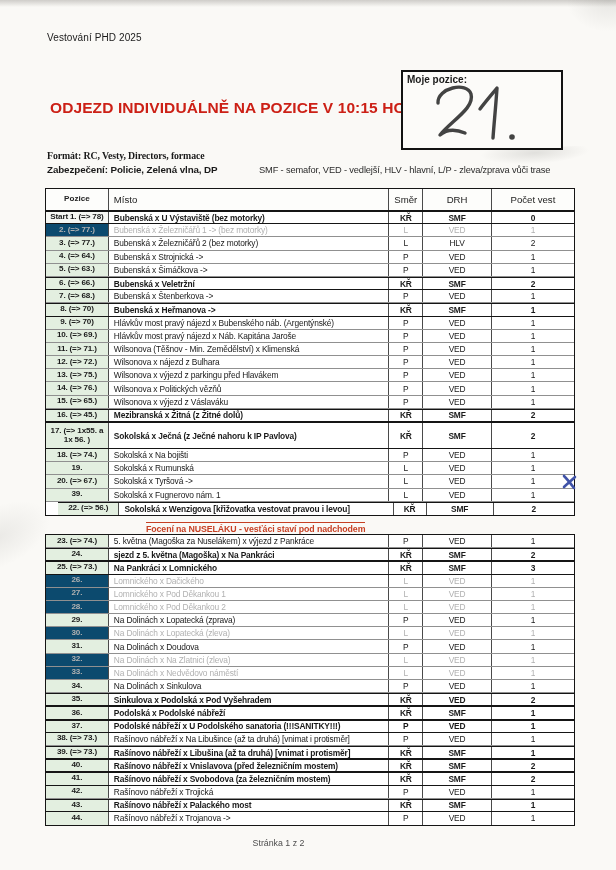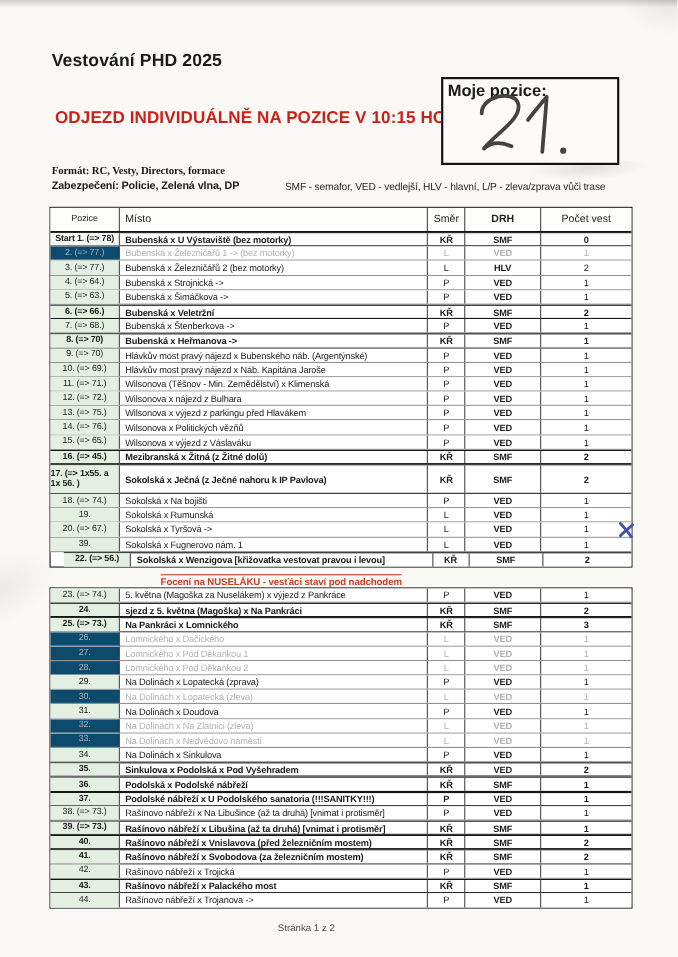--- a/index.html
+++ b/index.html
@@ -21,7 +21,7 @@
     background:radial-gradient(ellipse at 50% 30%,rgba(110,110,105,.18),rgba(0,0,0,0) 70%);
     transform:rotate(-3deg);}
 
-  .doc-title{position:absolute;left:47px;top:47px;font-size:16px;font-weight:700;letter-spacing:.1px;}
+  .doc-title{position:absolute;left:47px;top:32px;font-size:10px;font-weight:400;letter-spacing:.1px;}
   .red-title{position:absolute;left:50px;top:99px;font-size:15.5px;font-weight:700;color:#cc2016;letter-spacing:.1px;}
 
   .pos-box{position:absolute;left:401px;top:70px;width:158px;height:76px;

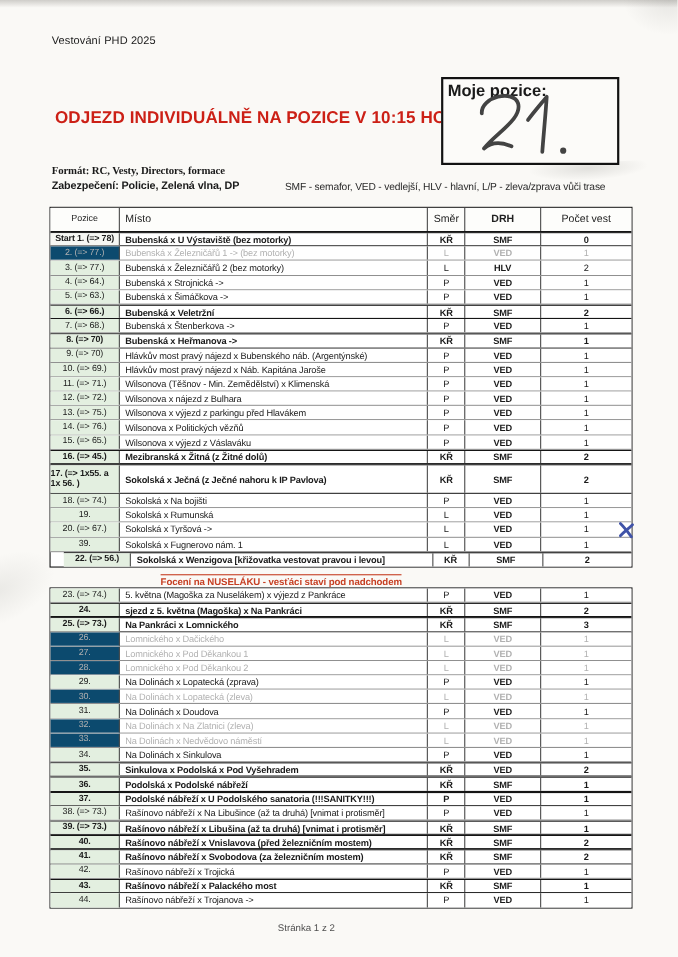--- a/index.html
+++ b/index.html
@@ -26,7 +26,7 @@
 
   .pos-box{position:absolute;left:401px;top:70px;width:158px;height:76px;
     border:2.6px solid #121212;background:#fcfbf9;}
-  .pos-box-label{position:absolute;left:4px;top:2px;font-size:15px;font-weight:700;}
+  .pos-box-label{position:absolute;left:4px;top:2px;font-size:10px;font-weight:700;}
   .pos-hand{position:absolute;left:22px;top:10px;}
 
   .meta-line{position:absolute;left:47px;font-size:9.8px;font-weight:700;letter-spacing:-.1px;}

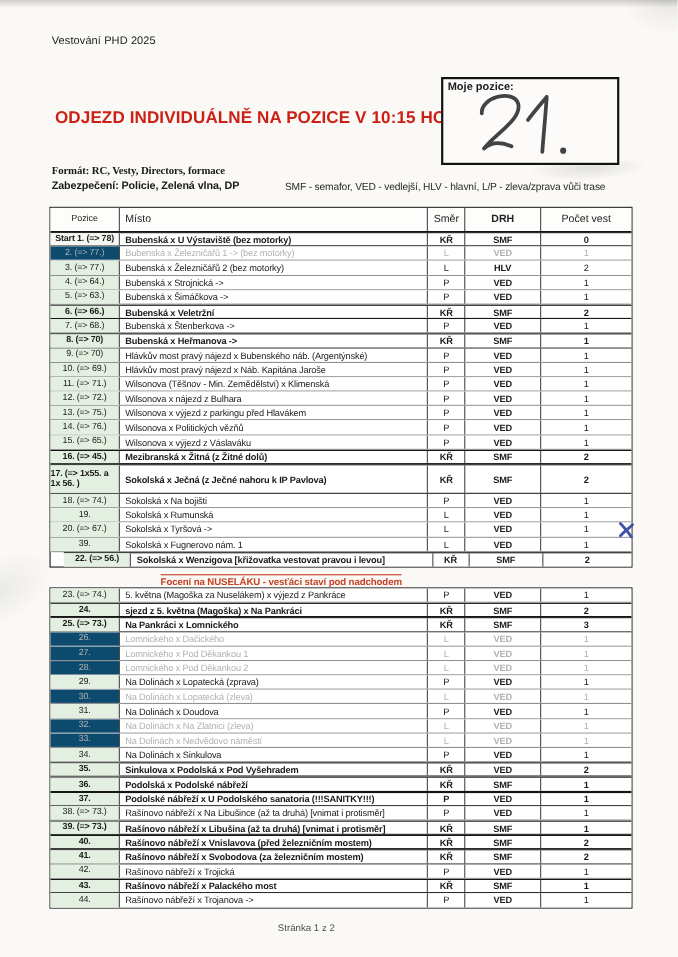--- a/index.html
+++ b/index.html
@@ -44,7 +44,7 @@
   .row.bold:last-child{border-bottom:none;margin-left:12px;}
   .row.grey{color:#b1b1b1;}
   .cell{display:flex;align-items:center;box-sizing:border-box;border-right:1px solid #4a4a4a;overflow:hidden;white-space:nowrap;}
-  .c-poz{width:65px;justify-content:center;background:#e3efe0;font-size:8.1px;text-align:left;white-space:normal;line-height:1.1;}
+  .c-poz{width:65px;justify-content:center;background:#e3efe0;font-size:8.1px;text-align:center;white-space:normal;line-height:1.1;font-weight:bold;}
   .row.grey .c-poz{background:#0c4a6e;}
   .row.whitepoz .c-poz{background:#f6f7f3;}
   .c-misto{width:290px;padding-left:5px;}

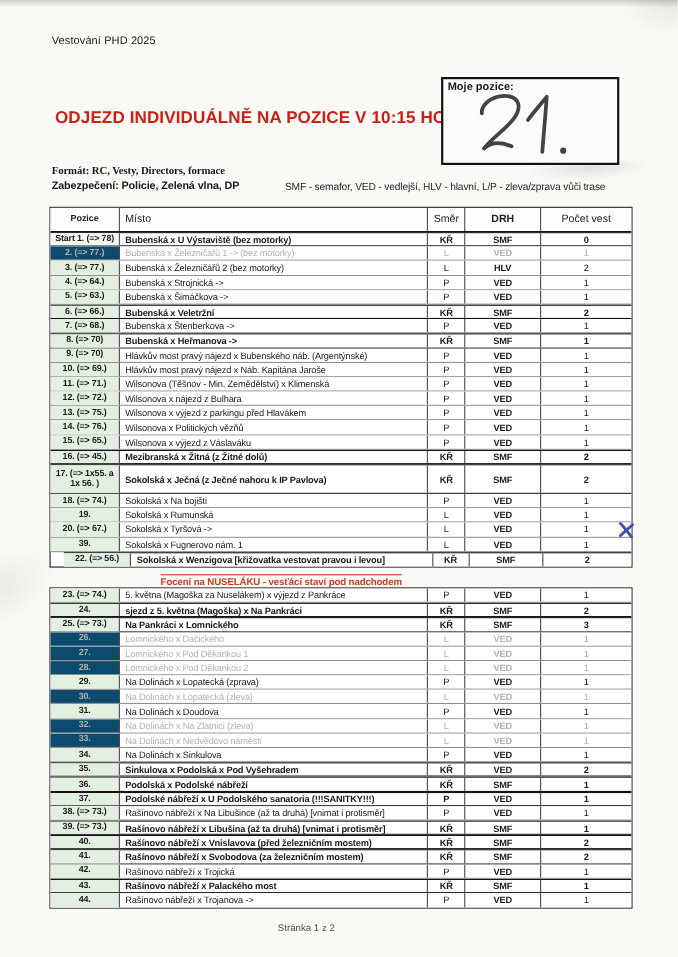--- a/index.html
+++ b/index.html
@@ -49,7 +49,7 @@
   .row.whitepoz .c-poz{background:#f6f7f3;}
   .c-misto{width:290px;padding-left:5px;}
   .c-smer{width:35px;justify-content:center;}
-  .c-drh{width:71px;justify-content:center;font-weight:bold;}
+  .c-drh{width:71px;justify-content:center;}
   .c-pocet{width:85px;justify-content:center;border-right:none;}
   .divider-note{height:18px;display:flex;align-items:flex-end;padding-left:69px;box-sizing:border-box;}
   .divider-note span{font-size:8.8px;font-weight:700;color:#c63f23;border-top:1.2px solid #c63f23;padding-top:.5px;letter-spacing:-.1px;margin-left:32px;}

